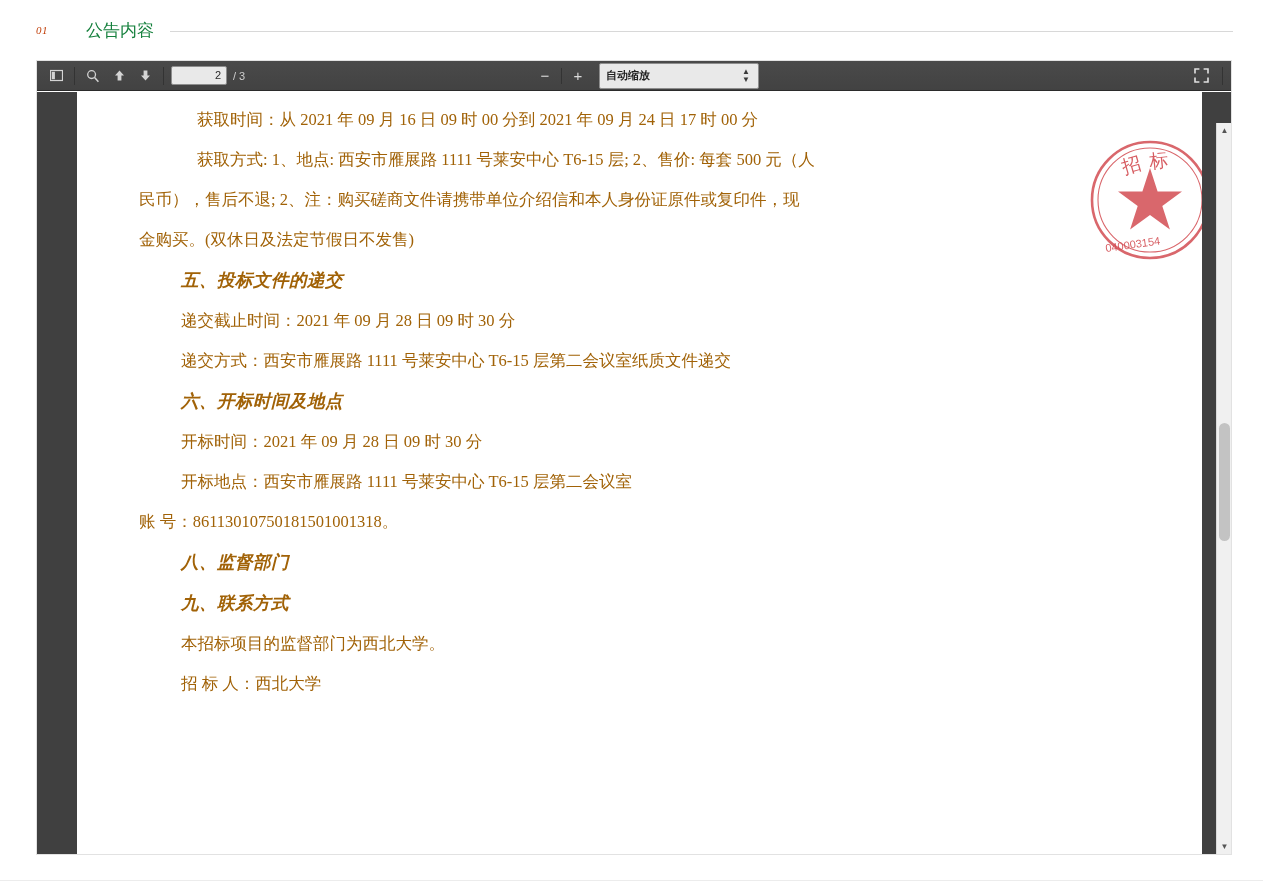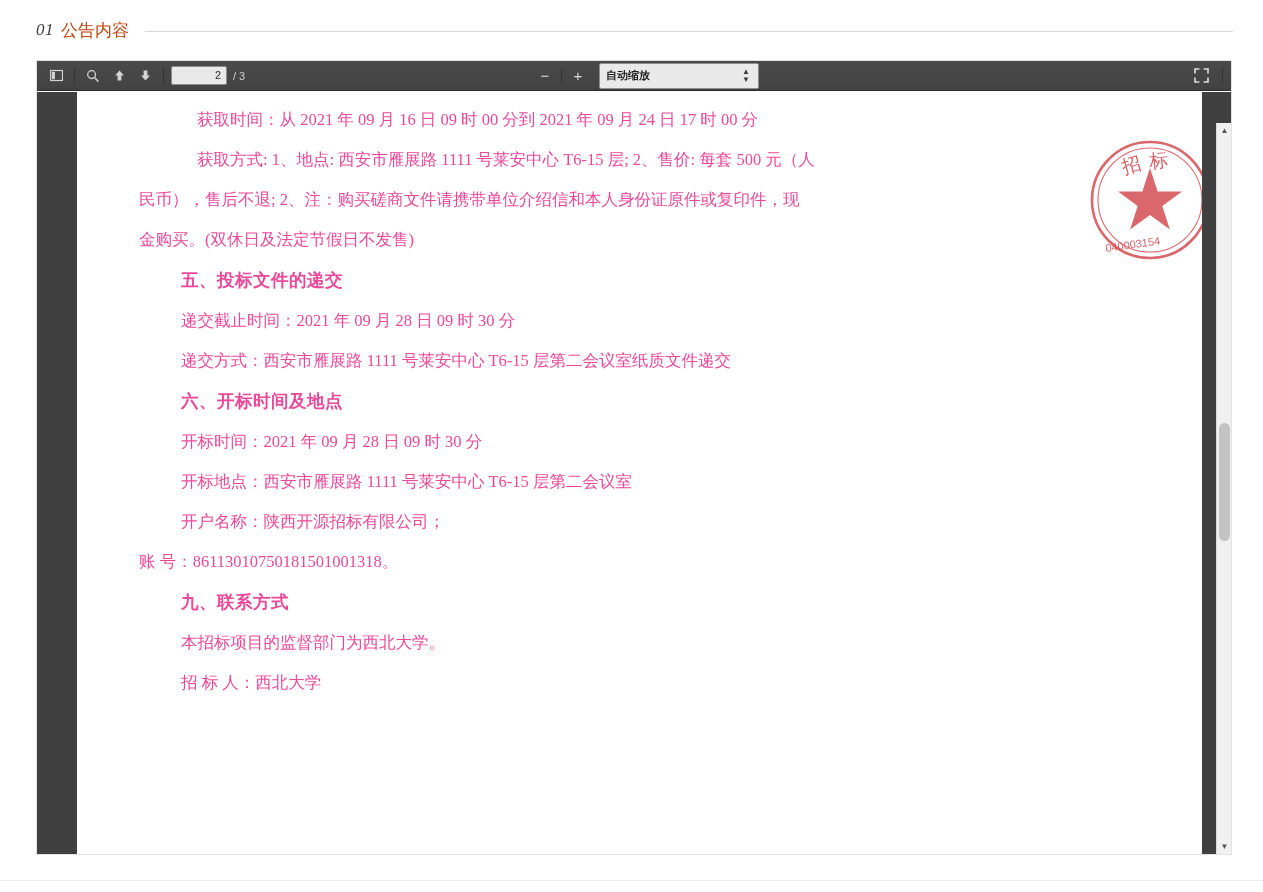--- a/index.html
+++ b/index.html
@@ -20,8 +20,8 @@
   }
   .sec-num {
     font-style: italic;
-    font-size: 17px;
-    color: #404040;
+    font-size: 11px;
+    color: #c2410c;
     font-family: "Liberation Serif", serif;
     margin-right: 7px;
     letter-spacing: .5px;

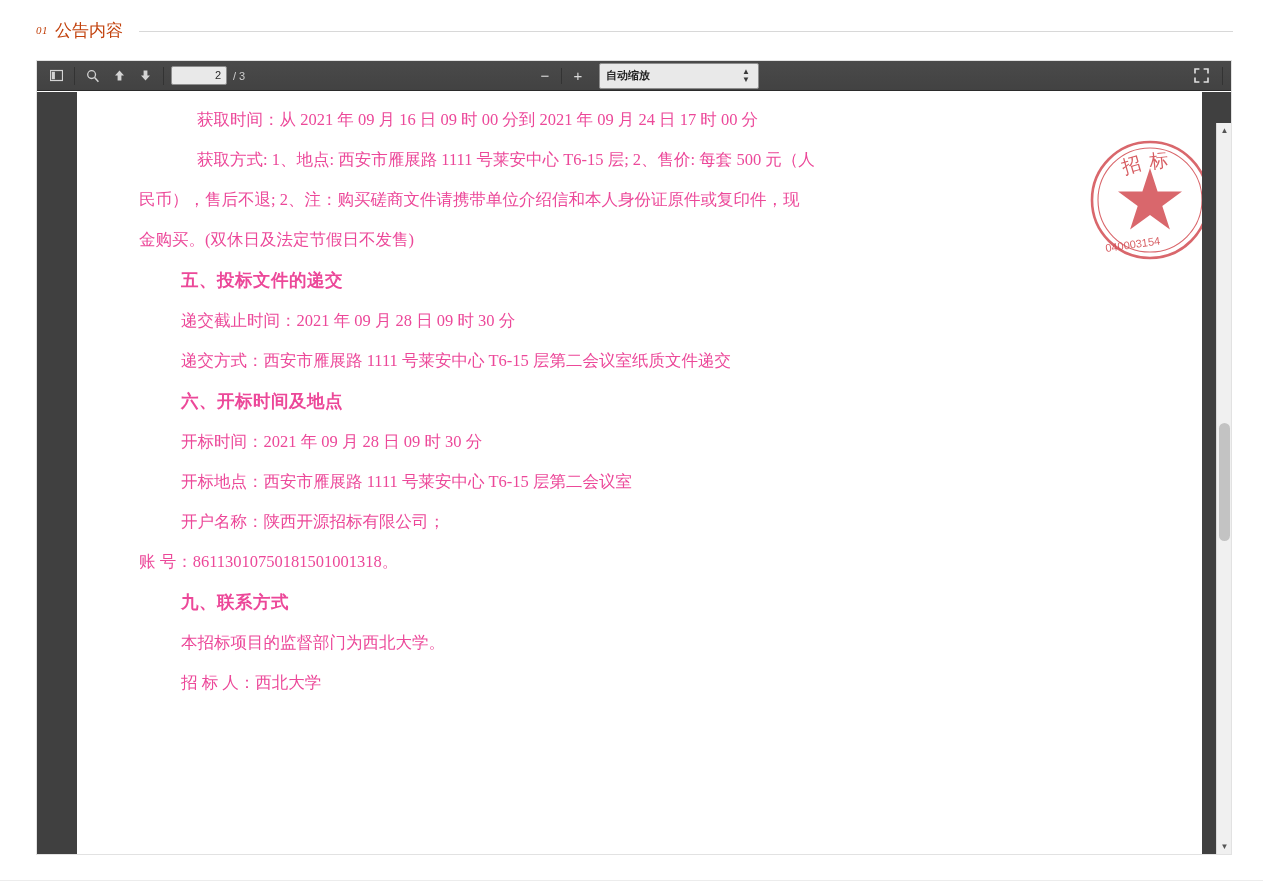--- a/index.html
+++ b/index.html
@@ -28,8 +28,9 @@
   }
   .sec-title {
     font-size: 17px;
-    color: #c2410c;
+    color: #15803d;
     white-space: nowrap;
+    margin-left: 31px;
   }
   .sec-rule {
     flex: 1;

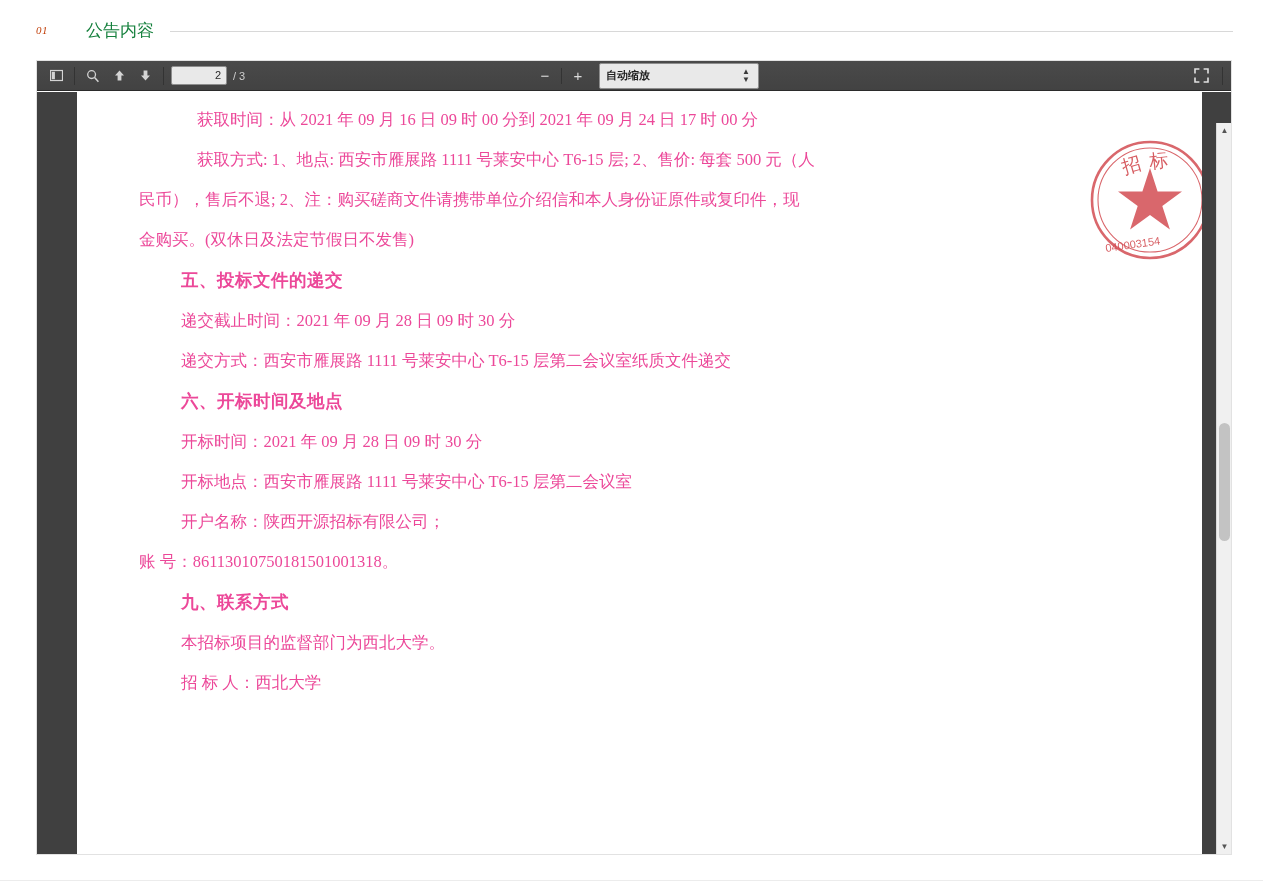--- a/index.html
+++ b/index.html
@@ -167,7 +167,7 @@
   }
   .doc {
     font-family: "Liberation Serif", serif;
-    color: #ec4899;
+    color: #a16207;
     padding: 8px 52px 0 62px;
     position: relative;
   }

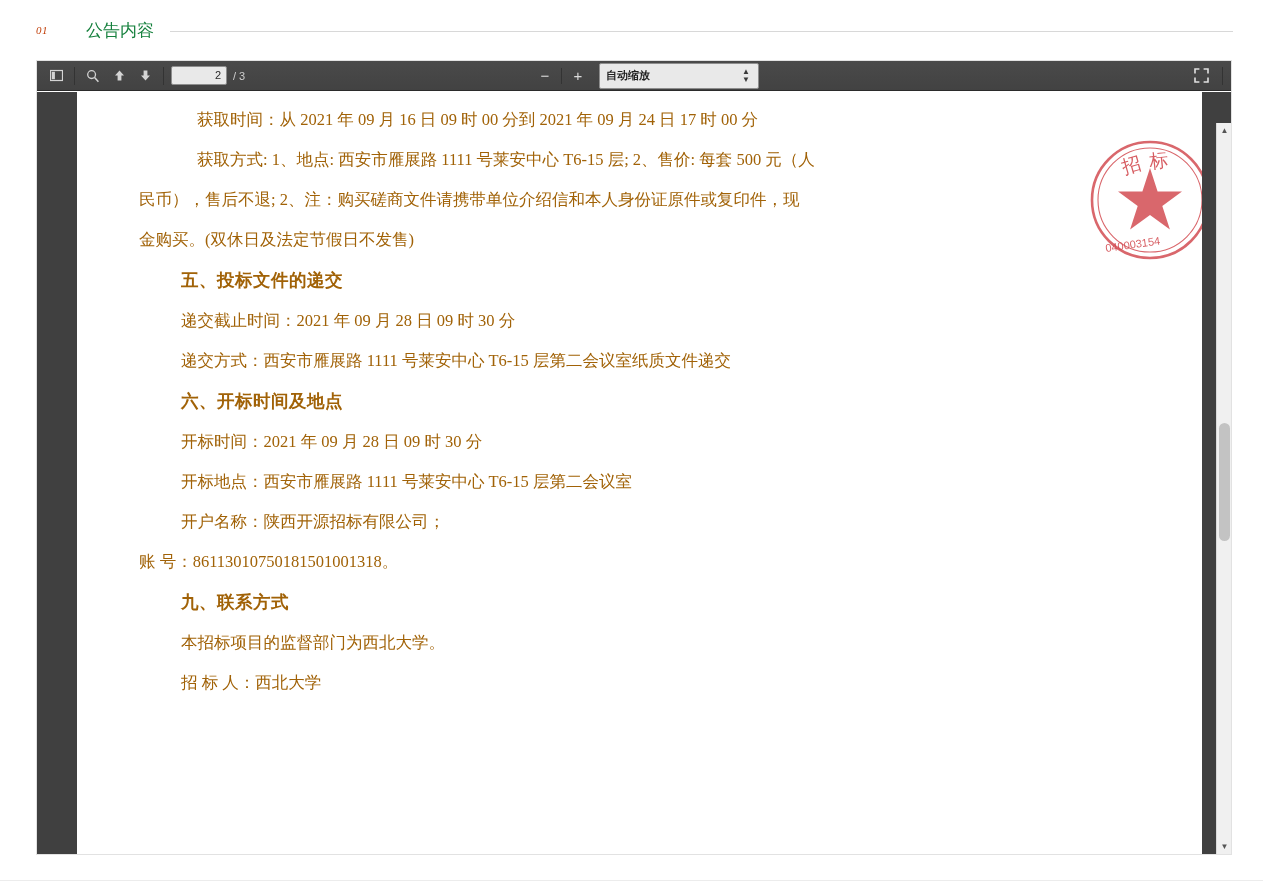--- a/index.html
+++ b/index.html
@@ -184,6 +184,7 @@
     font-weight: bold;
     line-height: 41px;
     letter-spacing: .5px;
+    font-style: italic;
   }
 
   

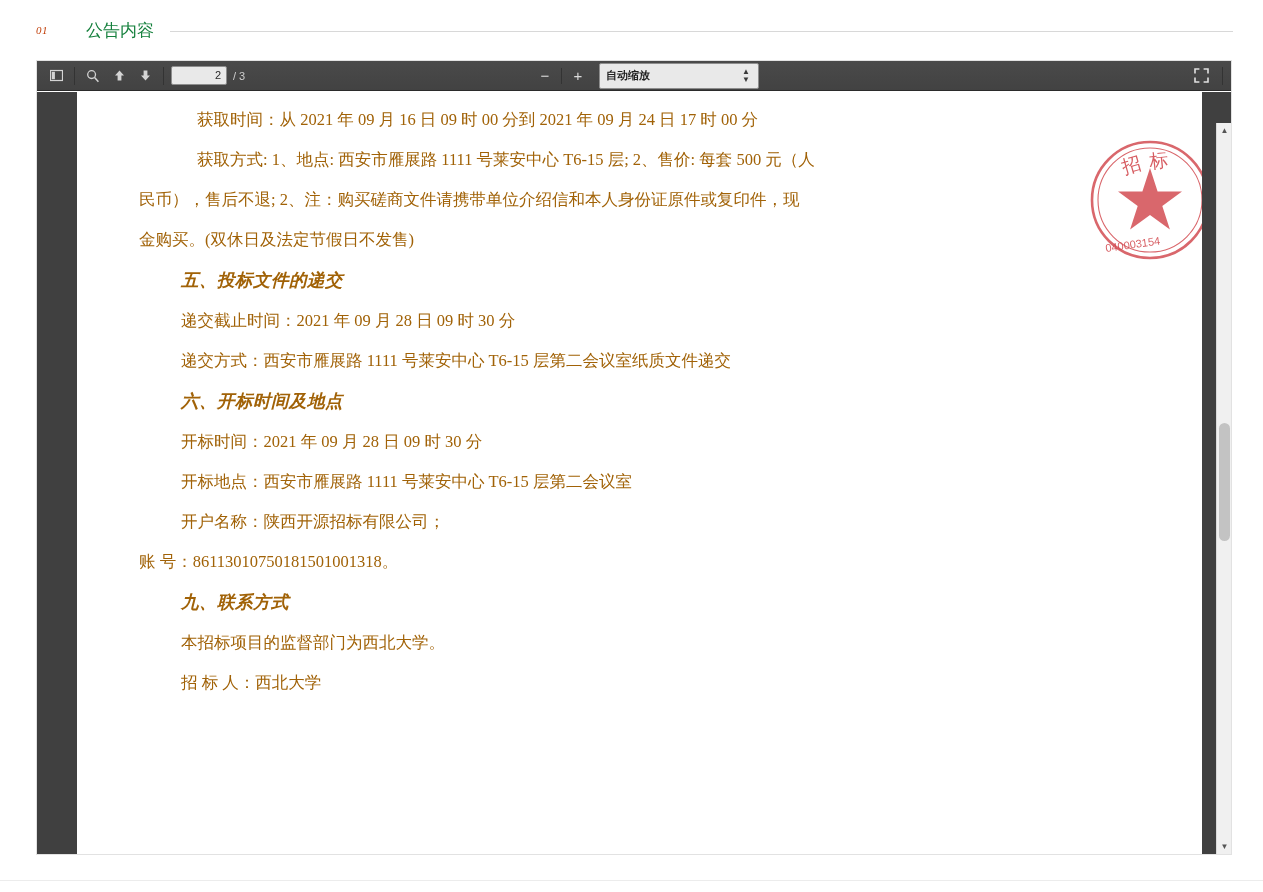--- a/index.html
+++ b/index.html
@@ -318,7 +318,6 @@
         <div class="p ind2">开标时间：2021 年 09 月 28 日  09 时 30 分</div>
         <div class="p ind2">开标地点：西安市雁展路 1111 号莱安中心 T6-15 层第二会议室</div>
 
-        <div class="p ind2">开户名称：陕西开源招标有限公司；</div>
         <div class="p ind0">账  号：86113010750181501001318。</div>
 
         <div class="p h ind2">九、联系方式</div>

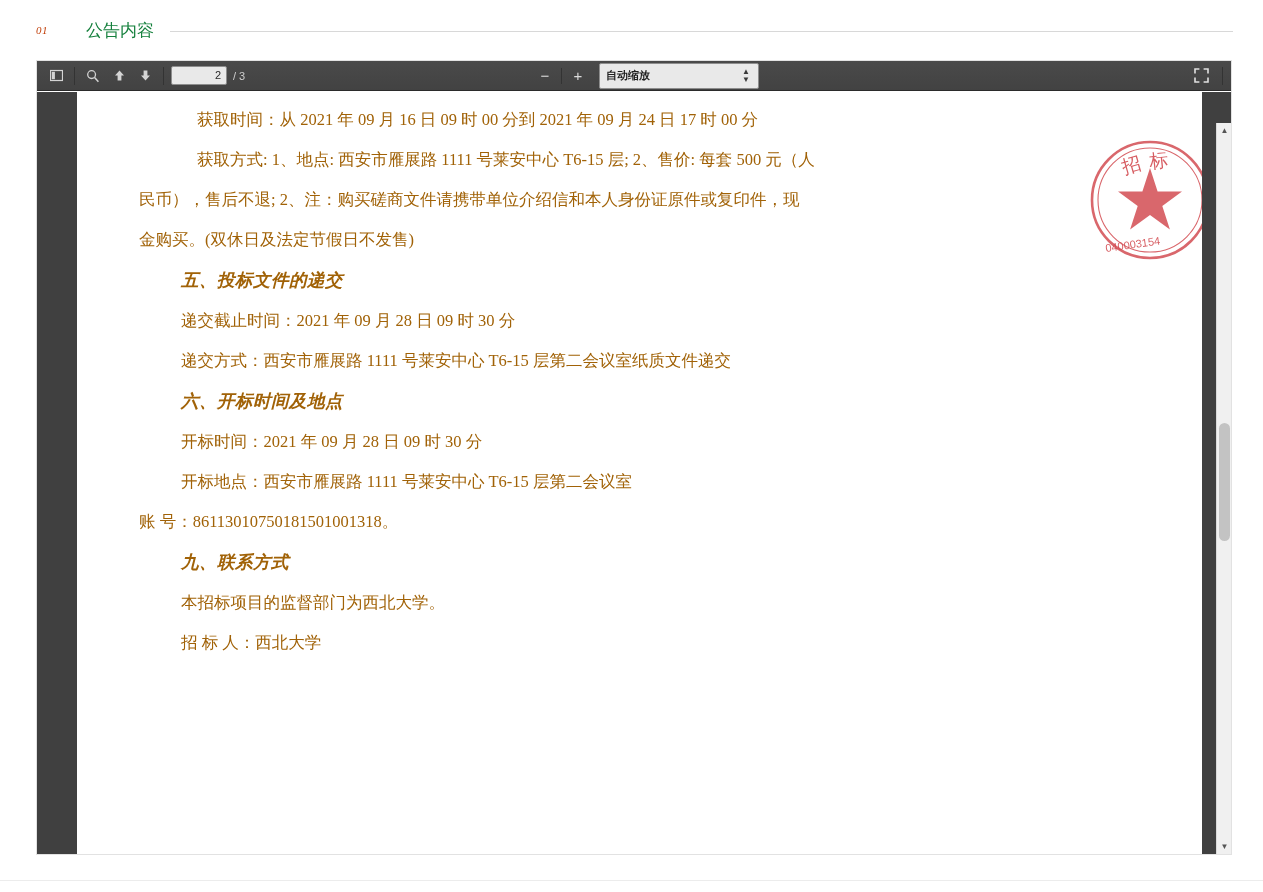--- a/index.html
+++ b/index.html
@@ -320,6 +320,7 @@
 
         <div class="p ind0">账  号：86113010750181501001318。</div>
 
+        <div class="p h ind2">八、监督部门</div>
         <div class="p h ind2">九、联系方式</div>
 
         <div class="p ind2">本招标项目的监督部门为西北大学。</div>

